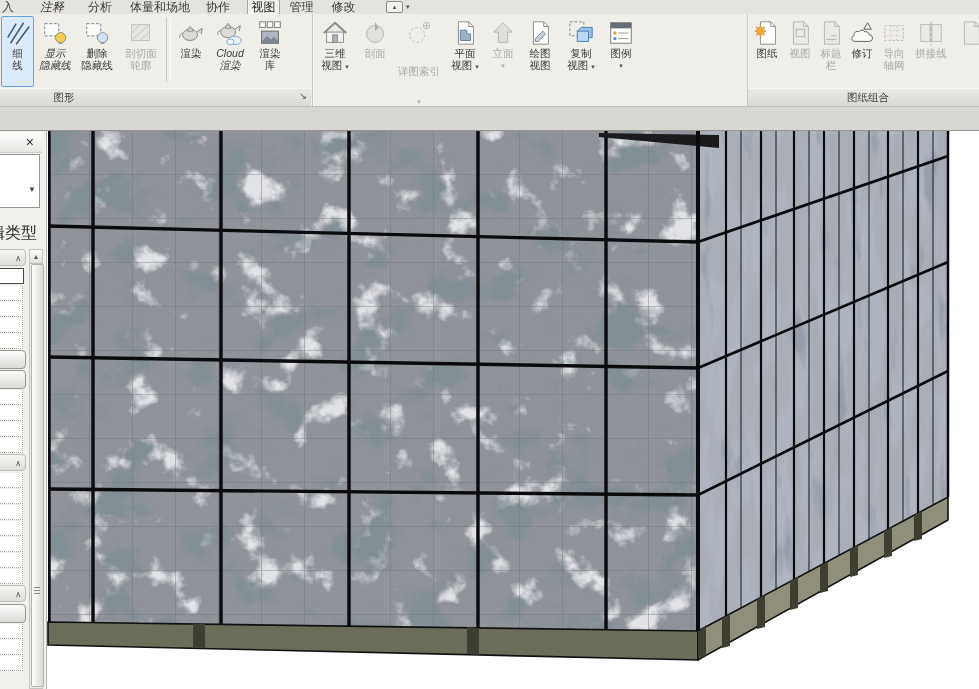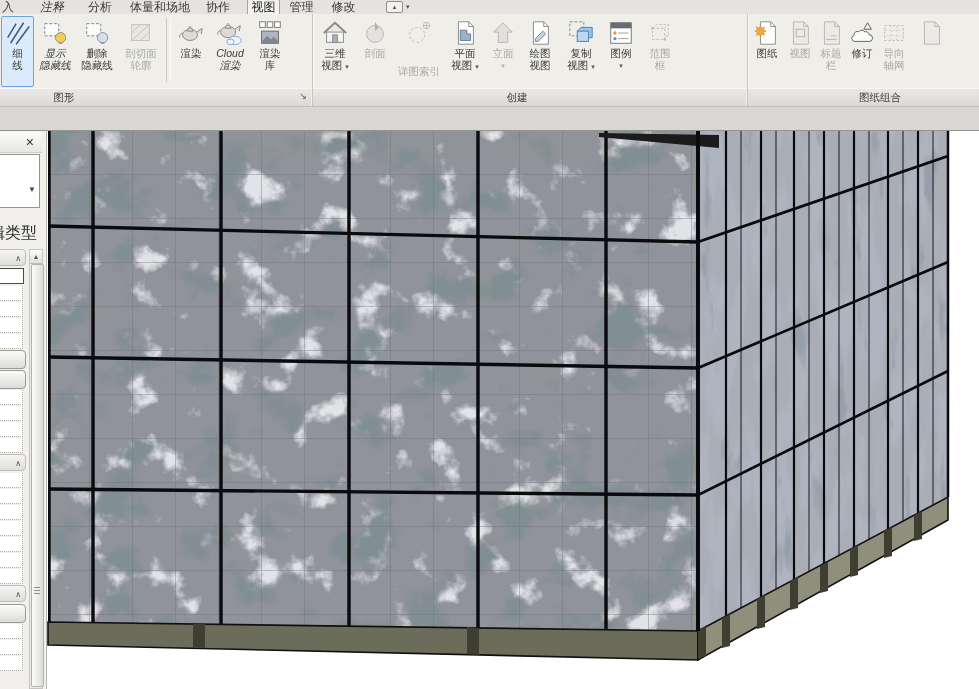--- a/index.html
+++ b/index.html
@@ -277,18 +277,6 @@
           </div>
           <div>图例</div>
           <div class="dd">▾</div>
-        </div>
-        <div class="rbtn disabled" style="width: 40px;">
-          <div class="ric">
-            <svg viewBox="0 0 30 30" width="28" height="28">
-              <rect x="7" y="10" width="13" height="12" fill="none" stroke="#bcbab5" stroke-dasharray="2.5 2"></rect>
-              <path d="M7 10l4-4h13v12h-4M20 10l4-4M20 22l4-4" fill="none" stroke="#bcbab5" stroke-dasharray="2.5 2"></path>
-              <circle cx="7" cy="10" r="1.3" fill="#bcbab5"></circle>
-              <circle cx="20" cy="22" r="1.3" fill="#bcbab5"></circle>
-            </svg>
-          </div>
-          <div>范围</div>
-          <div>框</div>
         </div>
       </div>
       <div class="rlabel">

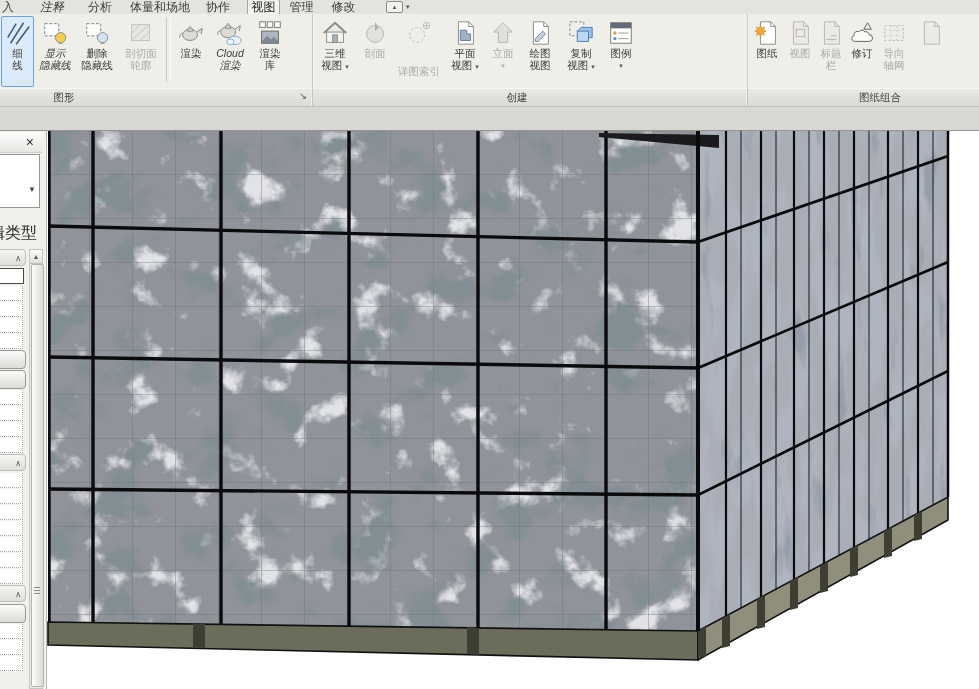--- a/index.html
+++ b/index.html
@@ -335,6 +335,16 @@
           </div>
           <div>导向</div>
           <div>轴网</div>
+        </div>
+        <div class="rbtn disabled" style="width: 40px;">
+          <div class="ric">
+            <svg viewBox="0 0 30 30" width="28" height="28">
+              <rect x="4" y="6" width="10" height="18" fill="#eceae6" stroke="#bcbab5"></rect>
+              <rect x="16" y="6" width="10" height="18" fill="#eceae6" stroke="#bcbab5"></rect>
+              <path d="M15 3v25" stroke="#9e9d97" stroke-dasharray="4 2"></path>
+            </svg>
+          </div>
+          <div>拼接线</div>
         </div>
         <div class="rbtn disabled" style="width: 40px;">
           <div class="ric">

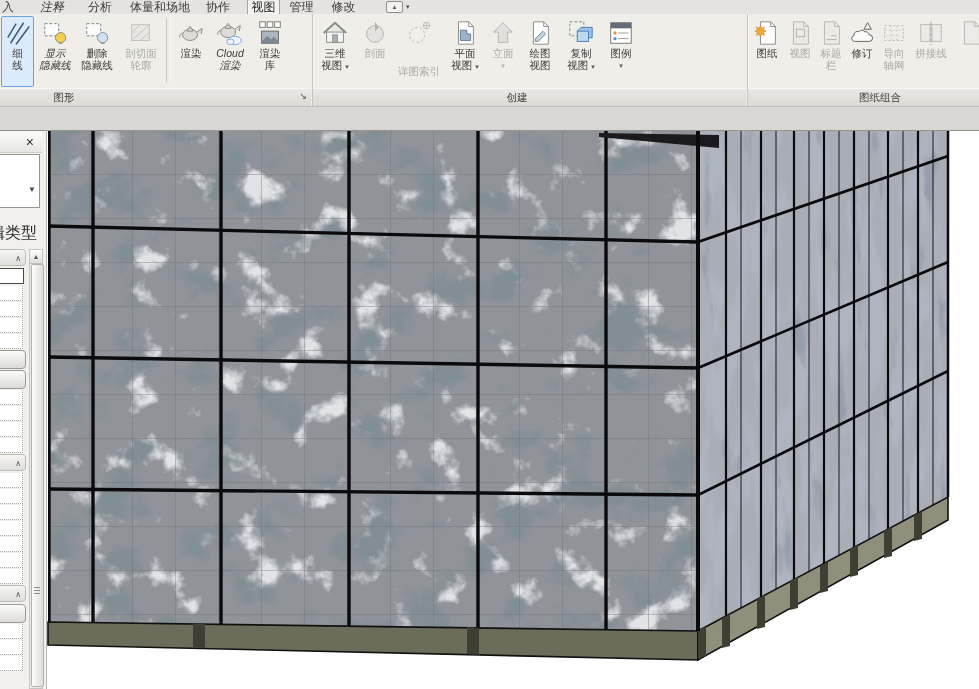--- a/index.html
+++ b/index.html
@@ -278,9 +278,6 @@
           <div>图例</div>
           <div class="dd">▾</div>
         </div>
-      </div>
-      <div class="rlabel">
-        <span class="lbl" style="left: 204px;">创建</span>
       </div>
     </div>
     <div class="gsep" style="left: 747px;"></div>

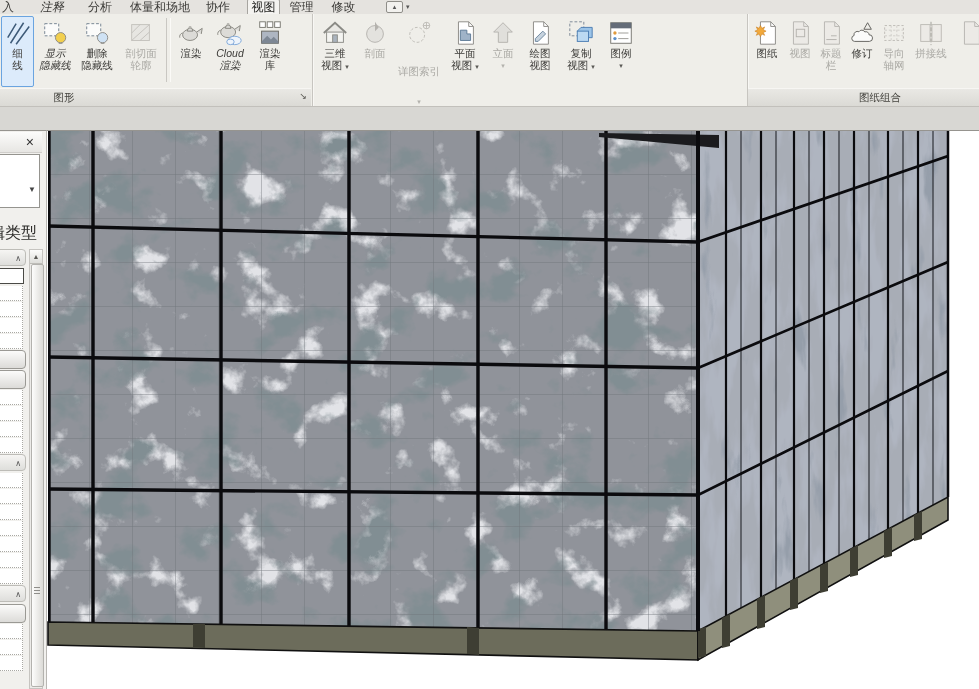--- a/index.html
+++ b/index.html
@@ -353,7 +353,7 @@
         </div>
       </div>
       <div class="rlabel">
-        <span class="lbl" style="left: 120px; margin-left: 12px;">图纸组合</span>
+        <span class="lbl" style="left: 120px;">图纸组合</span>
       </div>
     </div>
   </div>

